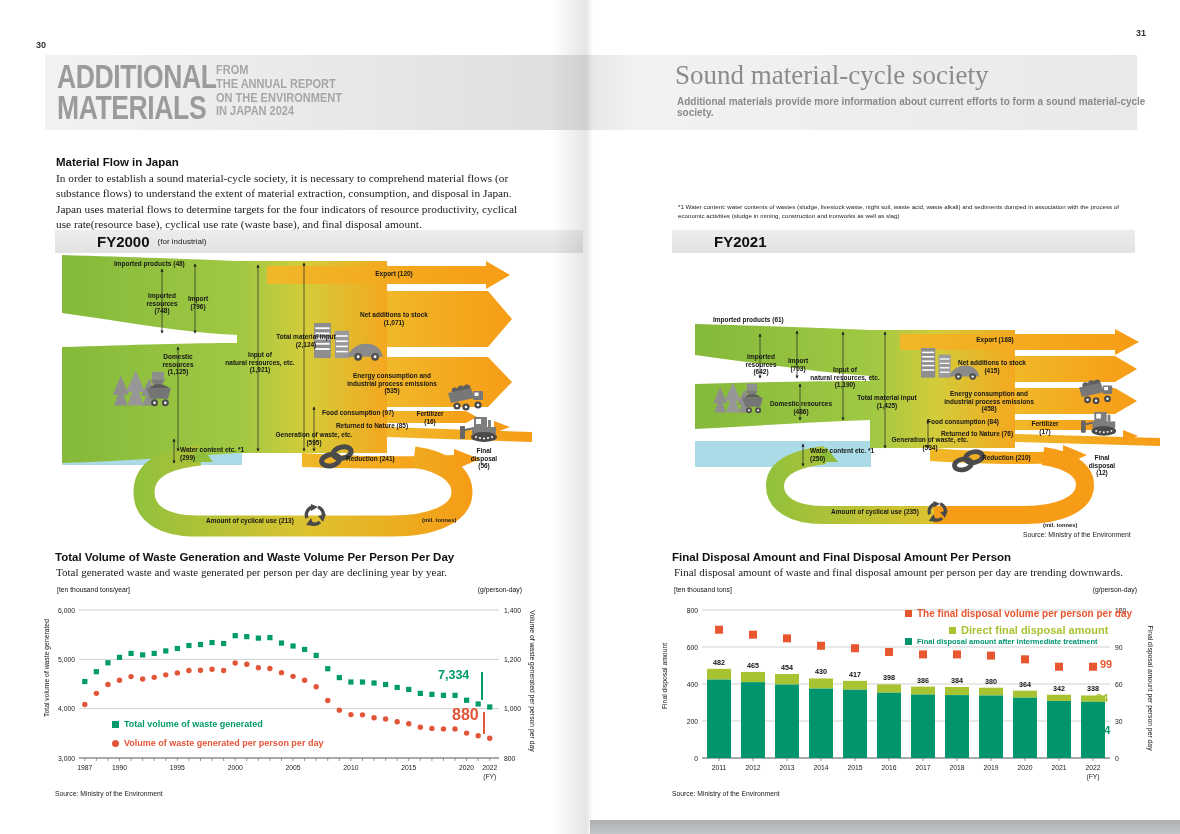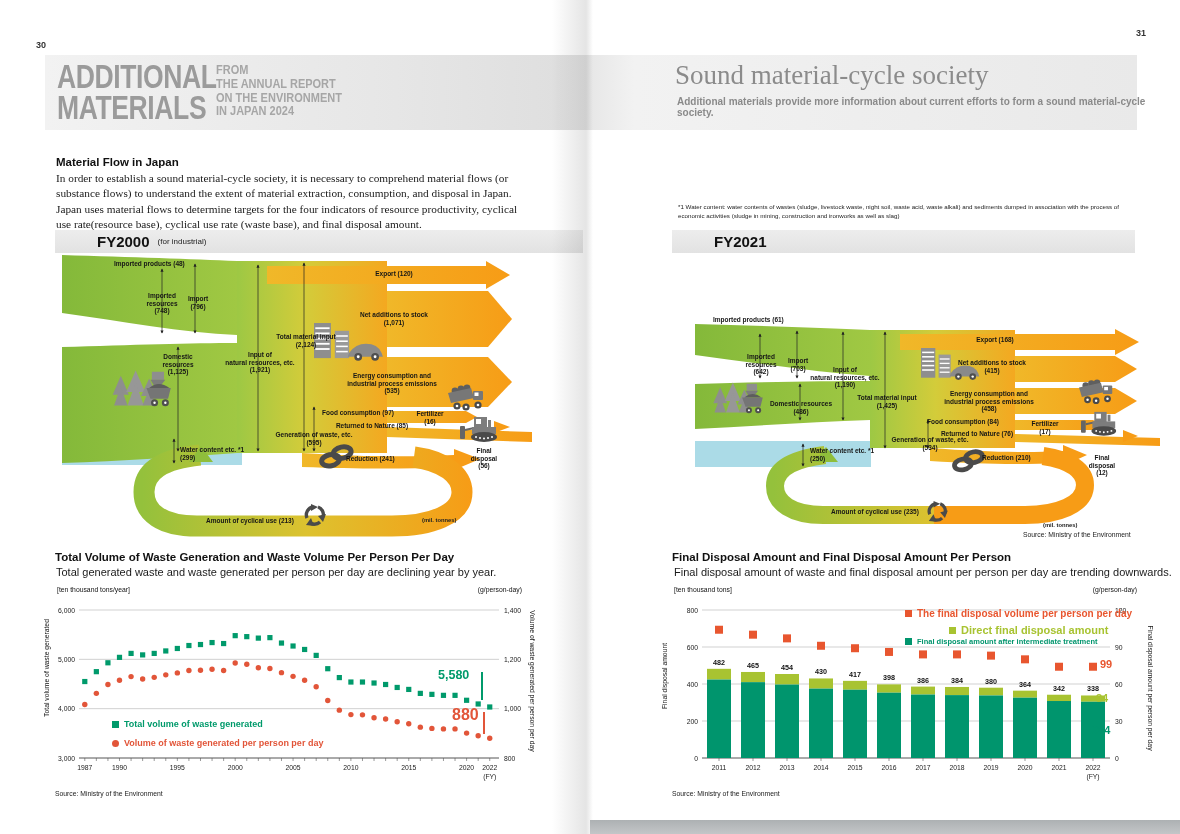--- a/index.html
+++ b/index.html
@@ -33,7 +33,7 @@
   .sunit{position:absolute;font-size:5.8px;font-weight:bold;color:#222}
   .src{position:absolute;font-size:6.8px;color:#222}
   .chart-title{position:absolute;font-size:11.5px;font-weight:bold;color:#111}
-  .chart-sub{position:absolute;font-family:Liberation Sans, sans-serif;font-size:11px;color:#1a1a1a}
+  .chart-sub{position:absolute;font-family:Liberation Serif, serif;font-size:11px;color:#1a1a1a}
   .axis-unit{position:absolute;font-size:6.8px;color:#111}
   .axis-unit.r{text-align:right}
   .rot{position:absolute;font-size:6.8px;color:#111;white-space:nowrap}

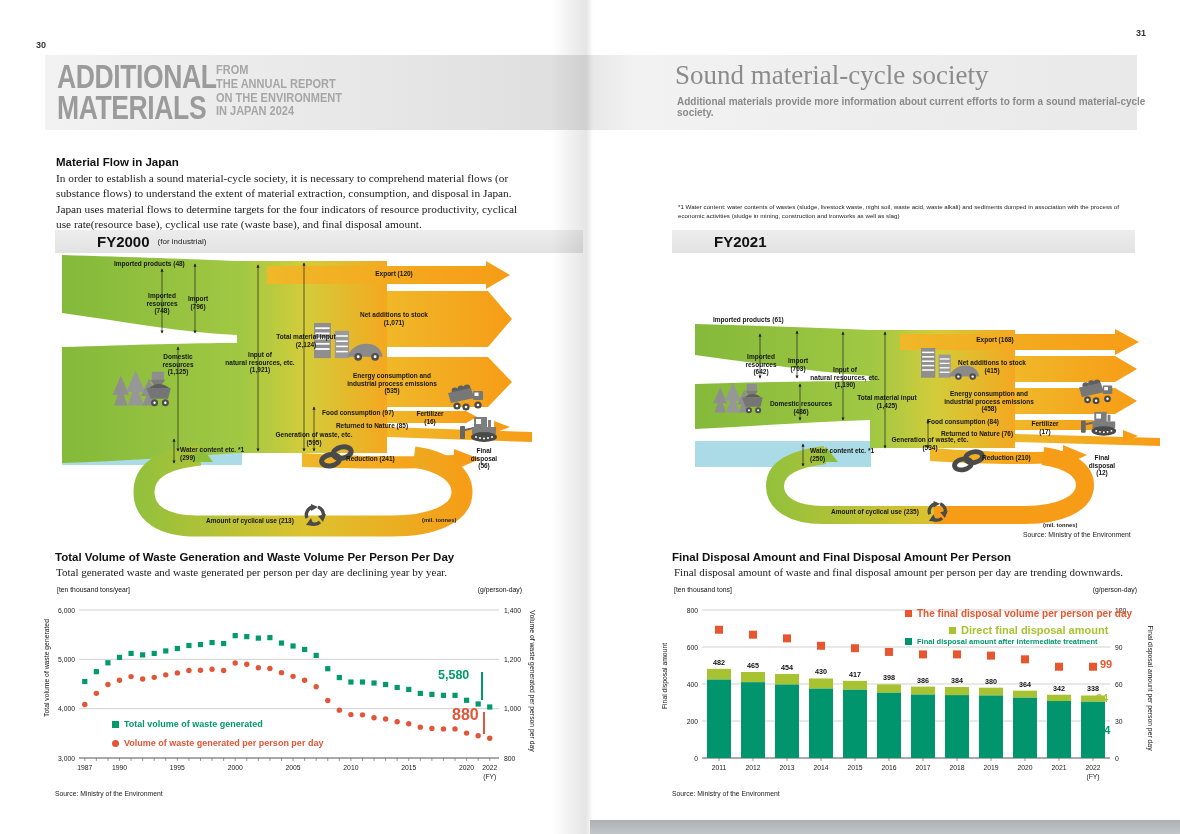--- a/index.html
+++ b/index.html
@@ -477,7 +477,7 @@
     <span class="sw" style="width:7px;height:7px;border-radius:50%;background:#e25539"></span>
     <span>Volume of waste generated per person per day</span>
   </div>
-  <div class="endlab" style="left:438px;top:668px;font-size:12.5px;color:#009a6b">5,580</div>
+  <div class="endlab" style="left:438px;top:668px;font-size:12.5px;color:#009a6b">7,334</div>
   <div class="leader" style="left:481px;top:672px;height:28px;background:#009a6b"></div>
   <div class="endlab" style="left:452px;top:706px;font-size:16px;color:#e25539">880</div>
   <div class="leader" style="left:483px;top:712px;height:22px;background:#e25539"></div>

